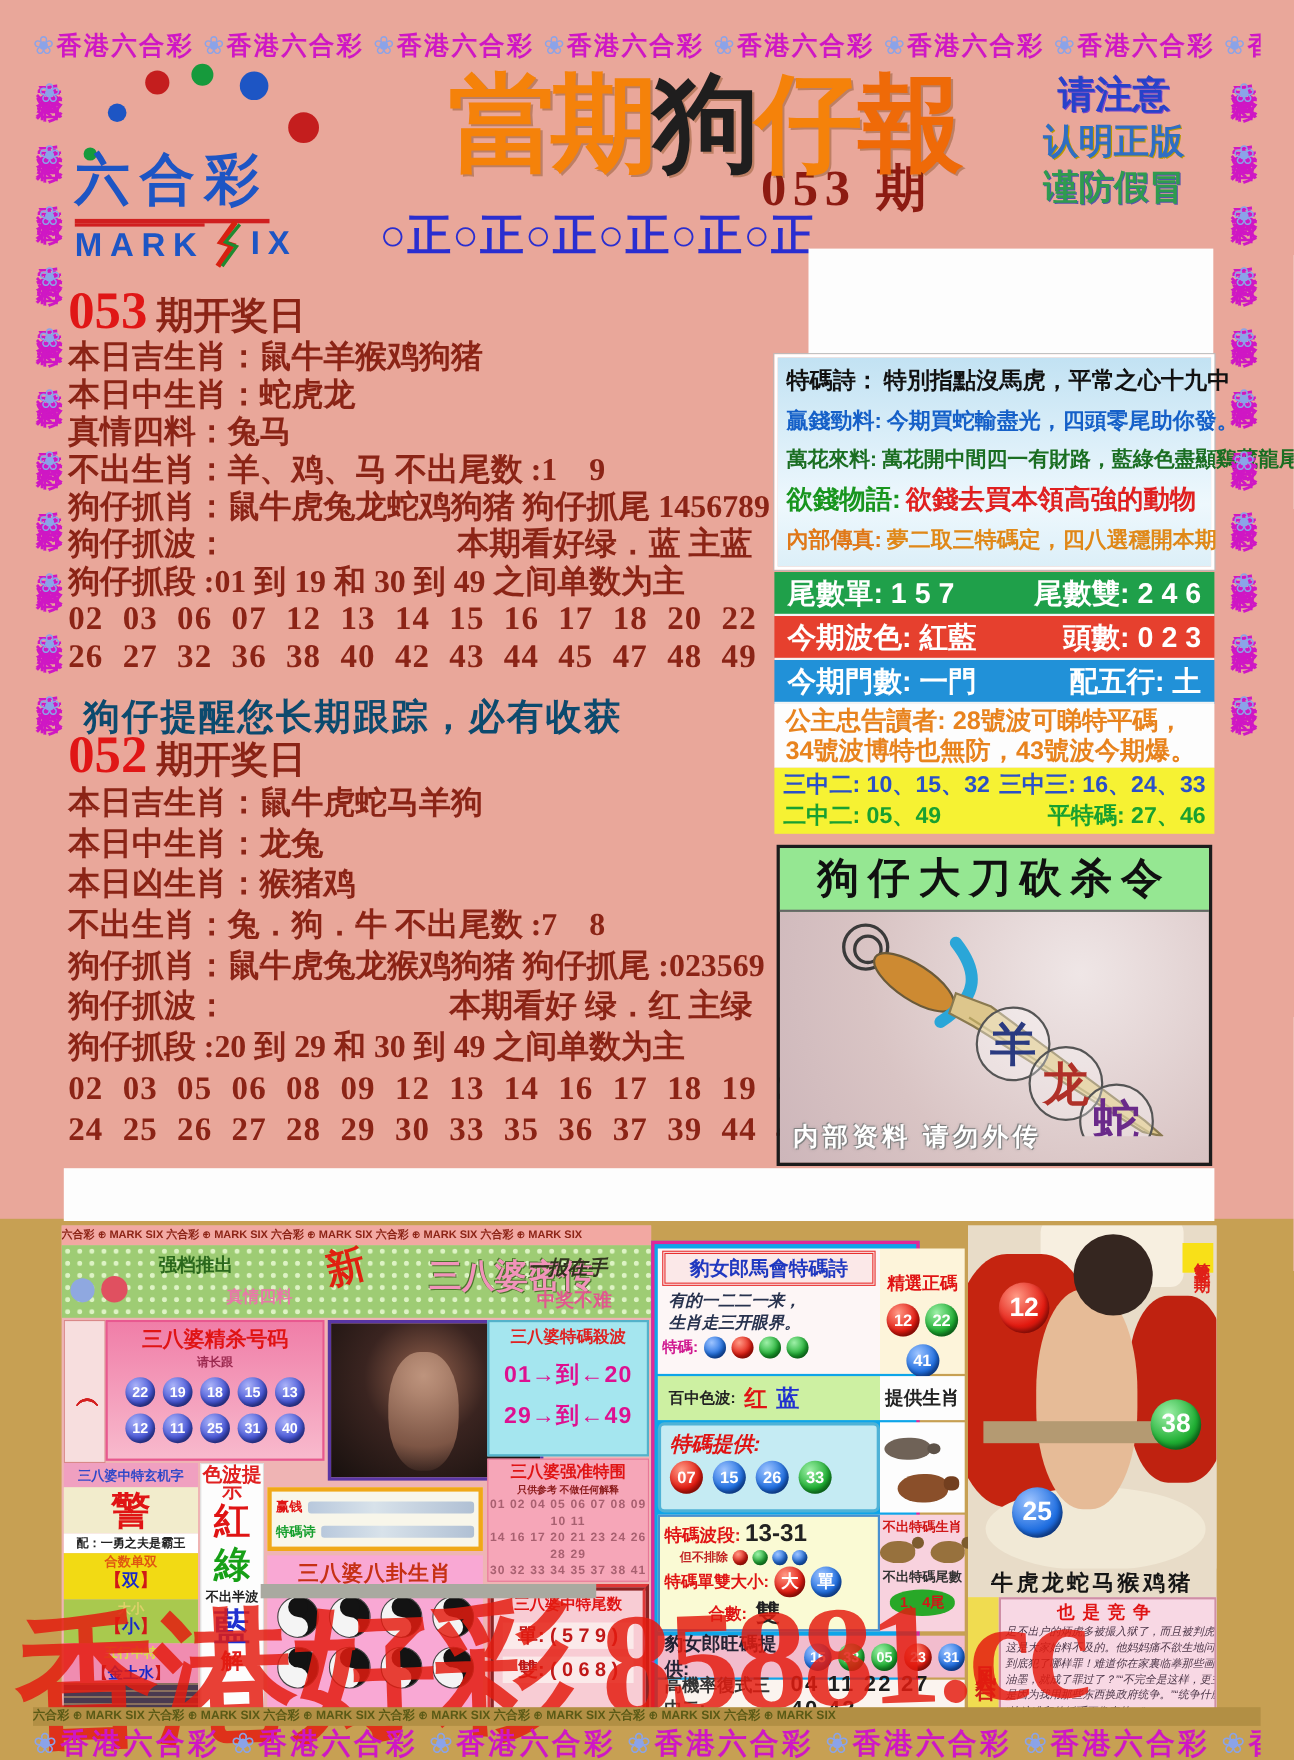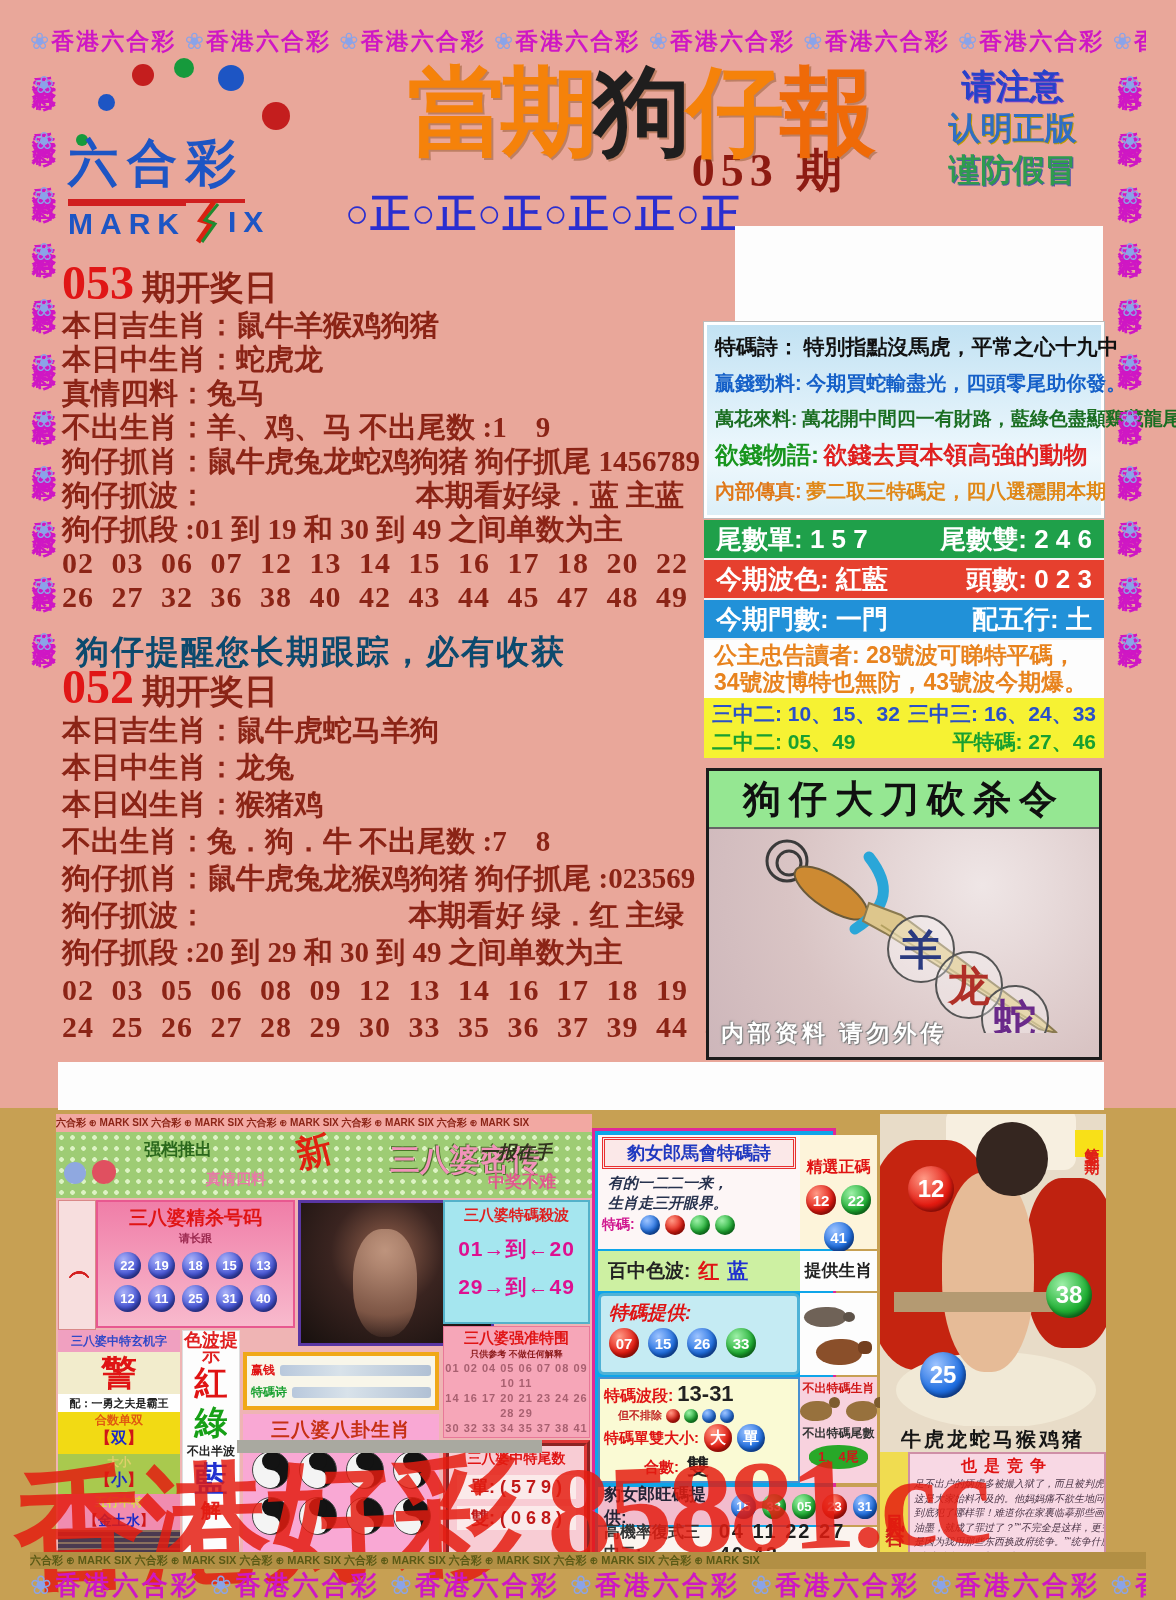--- a/index.html
+++ b/index.html
@@ -172,7 +172,7 @@
   #bm-jx .jxr{display:flex;justify-content:center;gap:5px;margin-top:7px;}
   #bm-sebo{left:3px;top:120px;width:202px;height:40px;background:#cdf0a2;display:flex;align-items:center;
            gap:8px;padding-left:10px;font-weight:bold;}
-  #bm-sebo .lb{font-size:19px;color:#222;} #bm-sebo .rd{font-size:21px;color:#e01414;} #bm-sebo .bl{font-size:21px;color:#2030d0;}
+  #bm-sebo .lb{font-size:14px;color:#222;} #bm-sebo .rd{font-size:21px;color:#e01414;} #bm-sebo .bl{font-size:21px;color:#2030d0;}
   #bm-sx{left:205px;top:120px;width:77px;height:40px;background:#fdfdfd;font-size:17px;font-weight:bold;
          color:#222;text-align:center;line-height:40px;}
   #bm-tt{left:3px;top:162px;width:202px;height:82px;background:#c5ebf3;border:3px solid #4fb2d6;border-radius:6px;}

